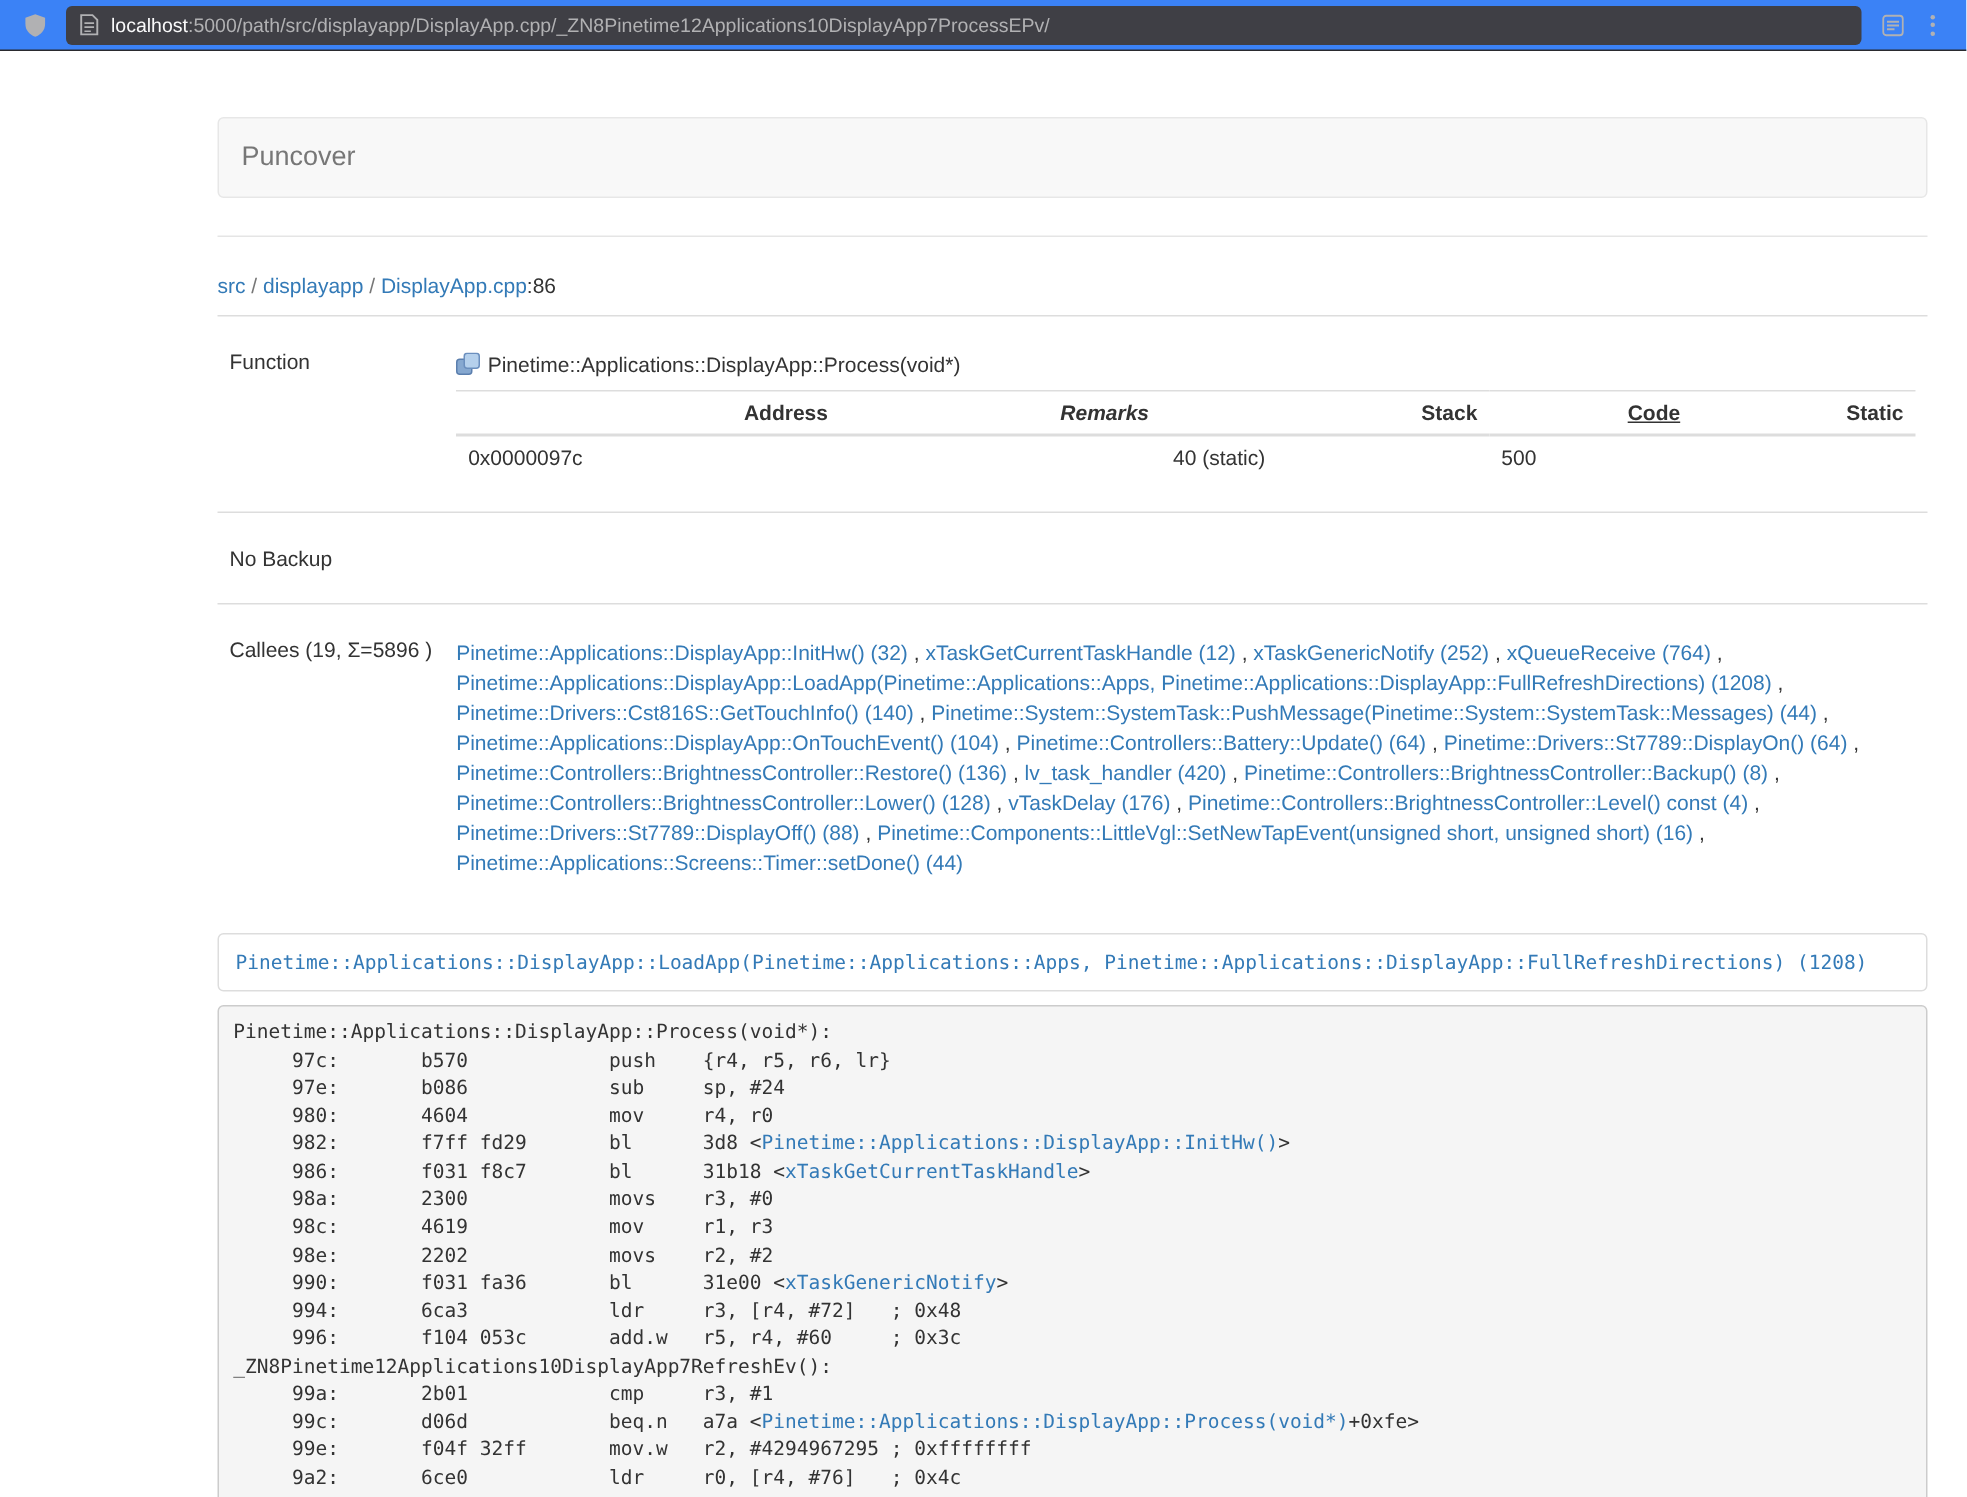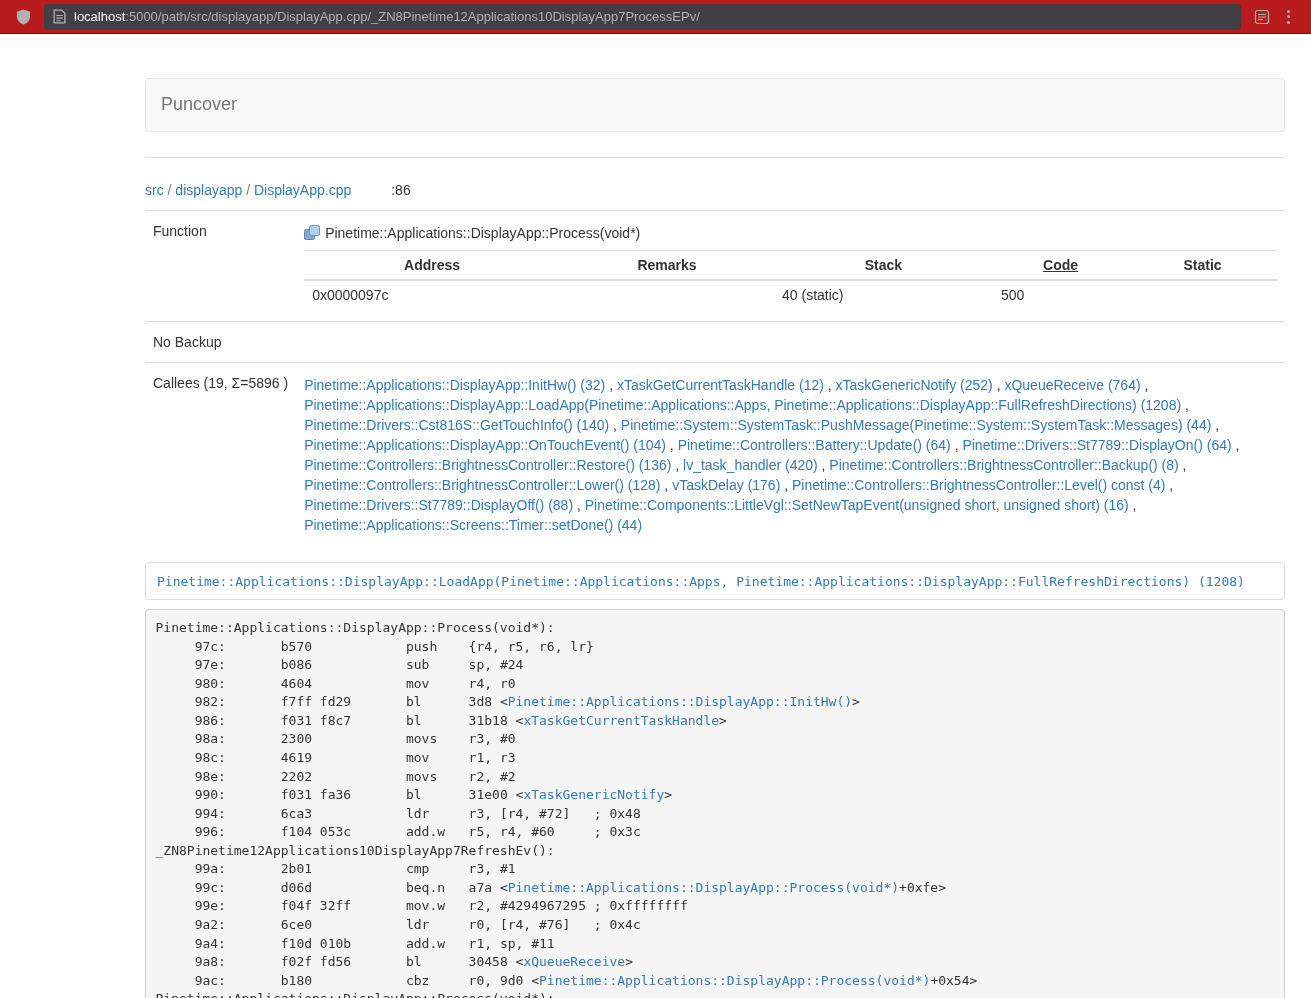--- a/index.html
+++ b/index.html
@@ -8,7 +8,7 @@
   a { color: #337ab7; text-decoration: none; cursor: pointer; }
 
   
-  .browser-bar { height: 34px; background: #b91c1c; border-bottom: 1px solid #2a2a2e; display: flex; align-items: center; padding: 0 10px; }
+  .browser-bar { height: 34px; background: #3b82f6; border-bottom: 1px solid #2a2a2e; display: flex; align-items: center; padding: 0 10px; }
   .chrome-btn { display: flex; align-items: center; justify-content: center; width: 26px; height: 26px; border-radius: 3px; flex: 0 0 auto; }
   .urlbar { flex: 1 1 auto; display: flex; align-items: center; height: 26px; background: #3f3f45; border-radius: 4px; margin: 0 8px; padding: 0 9px; gap: 8px; min-width: 0; }
   .url-text { font-size: 13px; color: #b1b1b3; white-space: nowrap; overflow: hidden; }

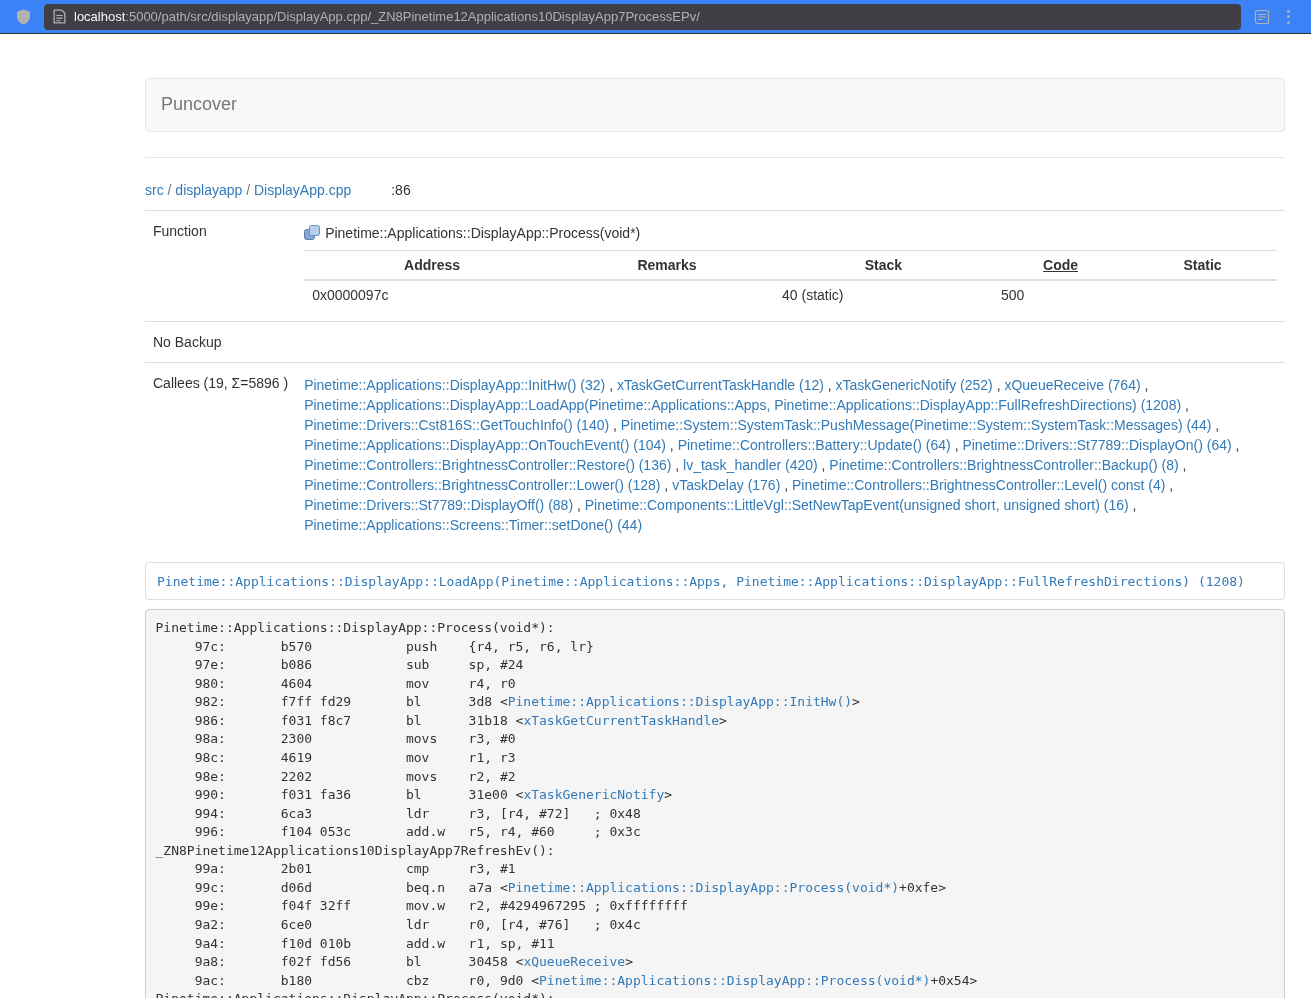--- a/index.html
+++ b/index.html
@@ -23,7 +23,7 @@
   .rule { border: 0; border-top: 1px solid #e5e5e5; margin: 25px 0 0 0; }
   .breadcrumb { margin-top: 24px; }
   .bc-sep { color: #777; }
-  .bc-suffix { color: #333; padding-left: 40px; }
+  .bc-suffix { color: #333; }
 
   table { border-collapse: collapse; }
   .main-table { width: 100%; margin-top: 12px; }

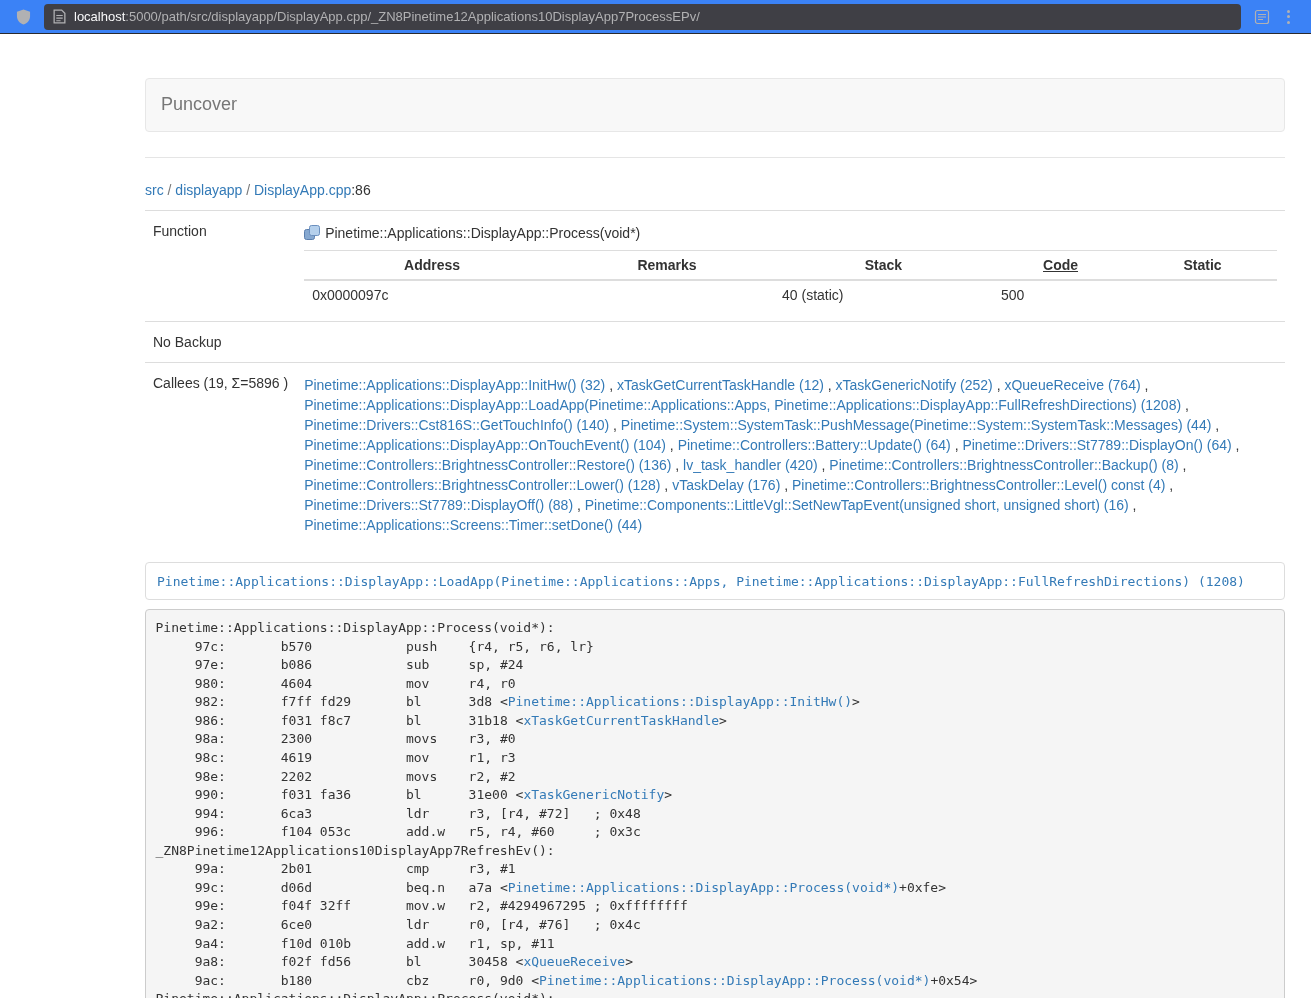--- a/index.html
+++ b/index.html
@@ -28,7 +28,7 @@
   table { border-collapse: collapse; }
   .main-table { width: 100%; margin-top: 12px; }
   .main-table > tbody > tr > th,
-  .main-table > tbody > tr > td { border-top: 1px solid #ddd; text-align: left; vertical-align: top; padding: 12px 8px; font-weight: normal; }
+  .main-table > tbody > tr > td { border-top: 1px solid #ddd; text-align: left; vertical-align: top; padding: 22px 8px; font-weight: normal; }
   .label-col { width: 145px; font-weight: bold; white-space: nowrap; }
   .callees-cell { line-height: 20px; padding-top: 6px; }
   .callees-cell a { white-space: nowrap; }

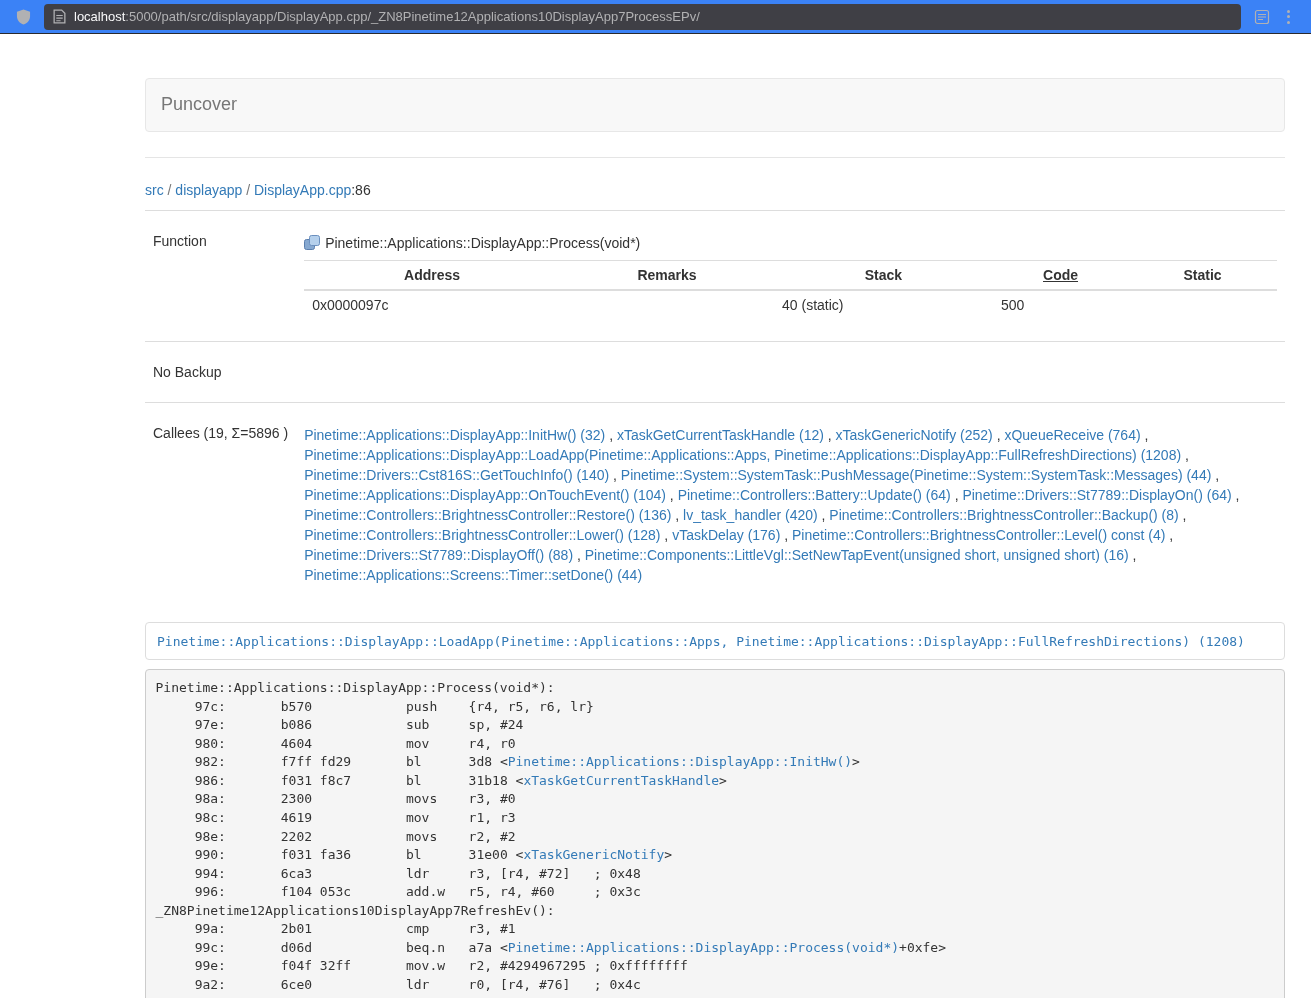--- a/index.html
+++ b/index.html
@@ -35,7 +35,7 @@
   .symbol-line { display: flex; align-items: center; gap: 5px; height: 20px; }
   .func-icon { width: 16px; height: 16px; flex: 0 0 auto; }
   .stats { width: 100%; margin-top: 7px; }
-  .stats th { border-top: 1px solid #ddd; border-bottom: 2px solid #ddd; text-align: center; padding: 6px 8px; font-weight: bold; }
+  .stats th { border-top: 1px solid #ddd; border-bottom: 2px solid #ddd; text-align: right; padding: 6px 8px; font-weight: bold; }
   .stats td { border-top: 1px solid #0369a1; text-align: left; padding: 6px 8px; }
 
   .panel { margin-top: 15px; border: 1px solid #ddd; border-radius: 4px; padding: 10px 11px; background: #fff; }

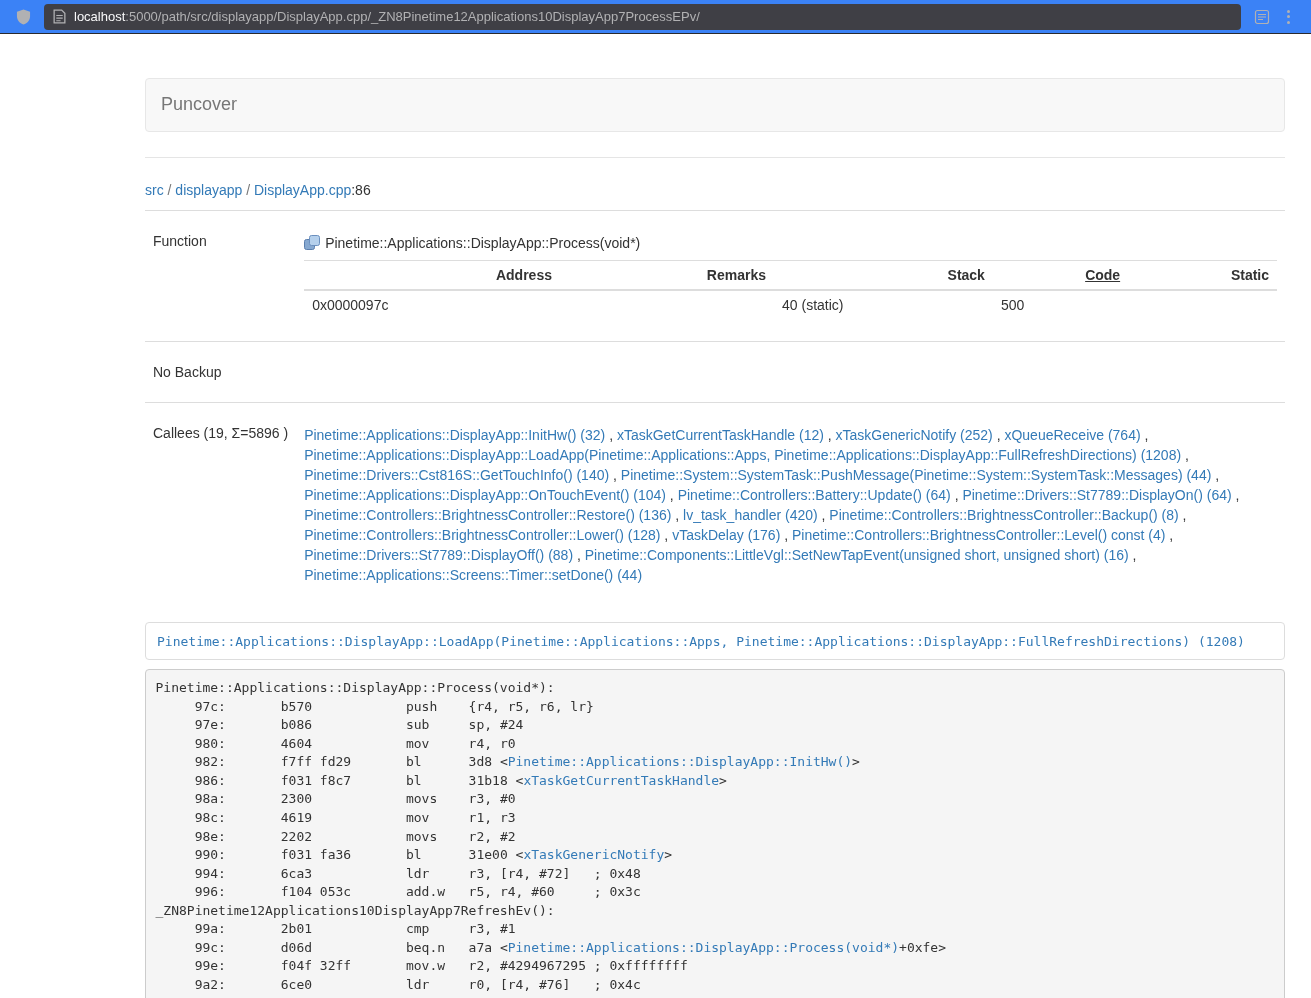--- a/index.html
+++ b/index.html
@@ -102,7 +102,7 @@
             <thead>
                 <tr>
                   <th style="width: 26.3%;">Address</th>
-                  <th style="width: 22%;">Remarks</th>
+                  <th style="width: 22%; font-style: italic;">Remarks</th>
                   <th style="width: 22.5%;">Stack</th>
                   <th style="width: 13.9%; text-decoration: underline;">Code</th>
                   <th style="width: 15.3%;">Static</th>

